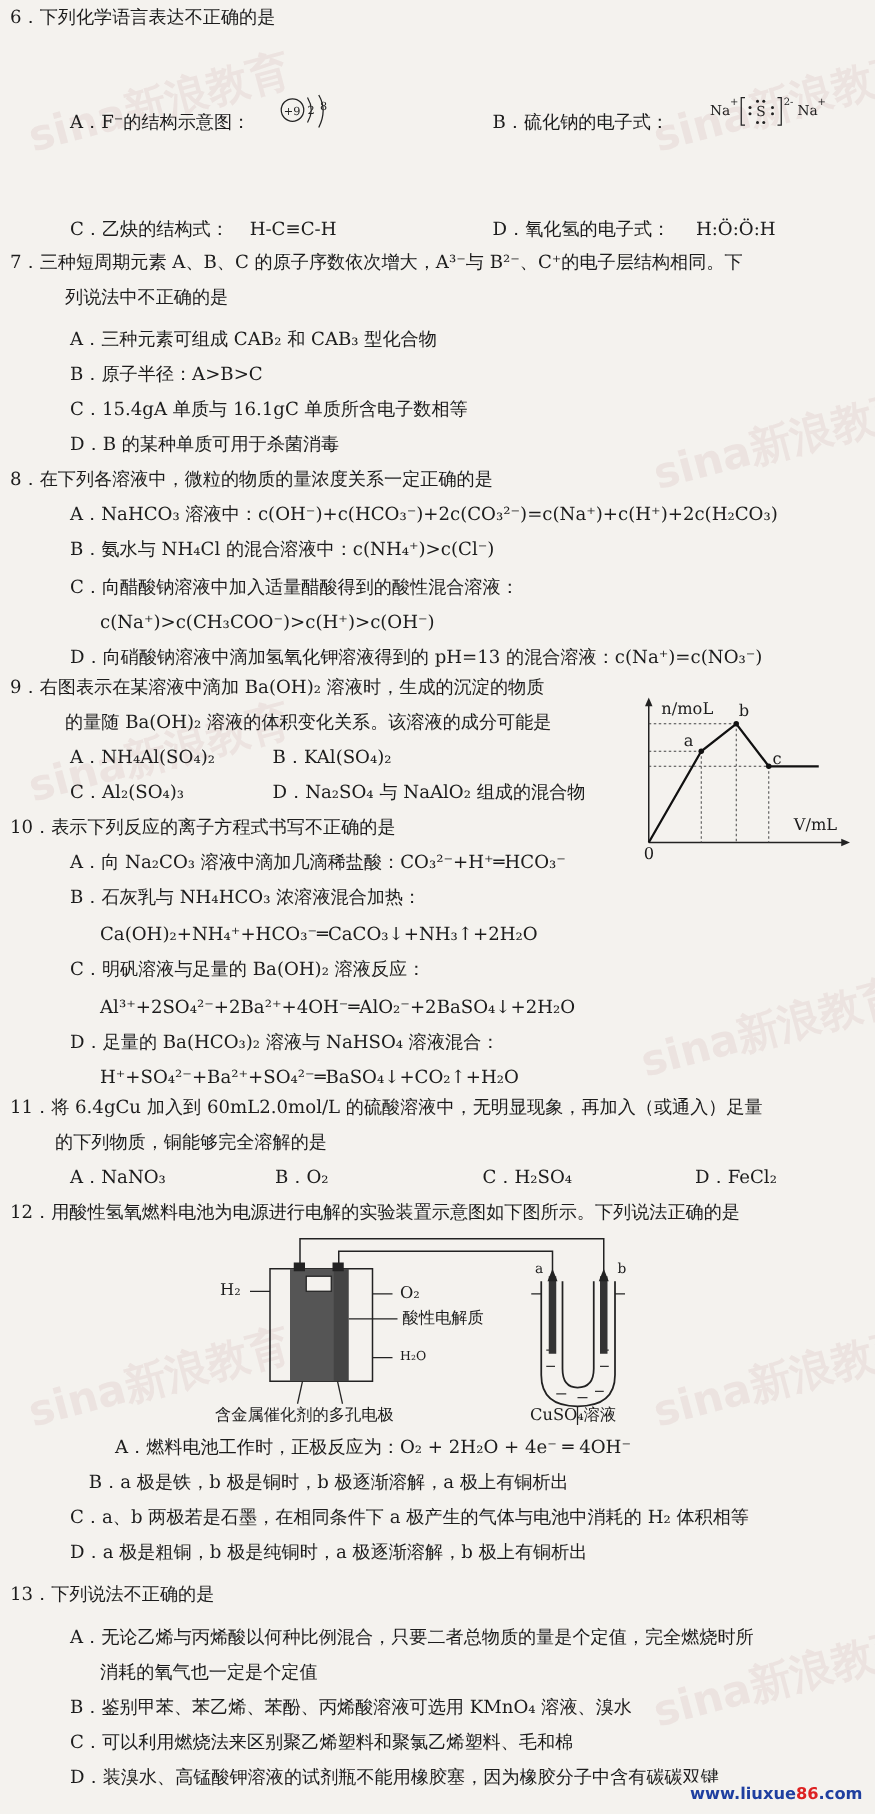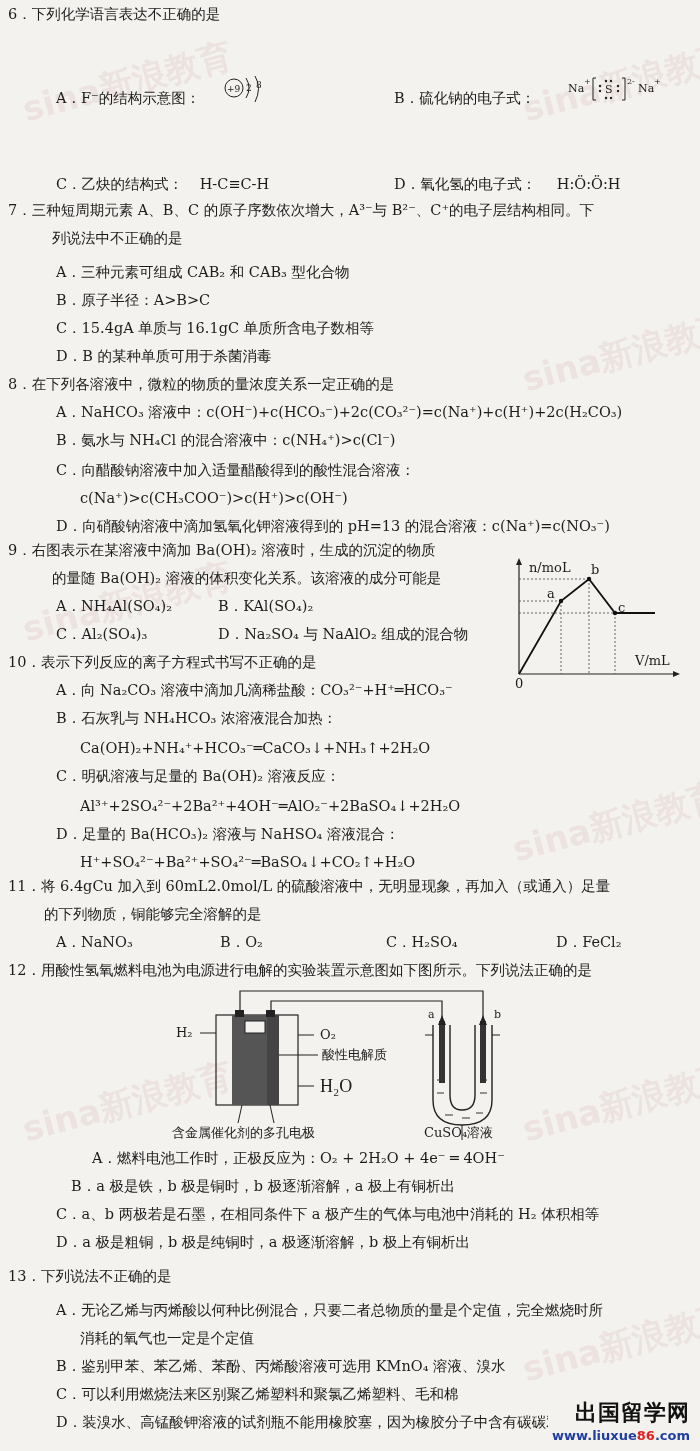--- a/index.html
+++ b/index.html
@@ -198,7 +198,7 @@
   <div class="ln" style="left:26px;top:38px;font-size:13px;">H₂</div>
   <div class="ln" style="left:170px;top:40px;font-size:13px;">O₂</div>
   <div class="ln" style="left:172px;top:60px;font-size:13px;">酸性电解质</div>
-  <div class="ln" style="left:170px;top:91px;font-size:18px;font-family:Liberation Serif, serif;">H₂O</div>
+  <div class="ln" style="left:170px;top:91px;font-size:10px;">H₂O</div>
   <div class="ln" style="left:22px;top:138px;font-size:13px;">含金属催化剂的多孔电极</div>
   <div class="ln" style="left:278px;top:20px;font-size:11px;">a</div>
   <div class="ln" style="left:344px;top:20px;font-size:11px;">b</div>

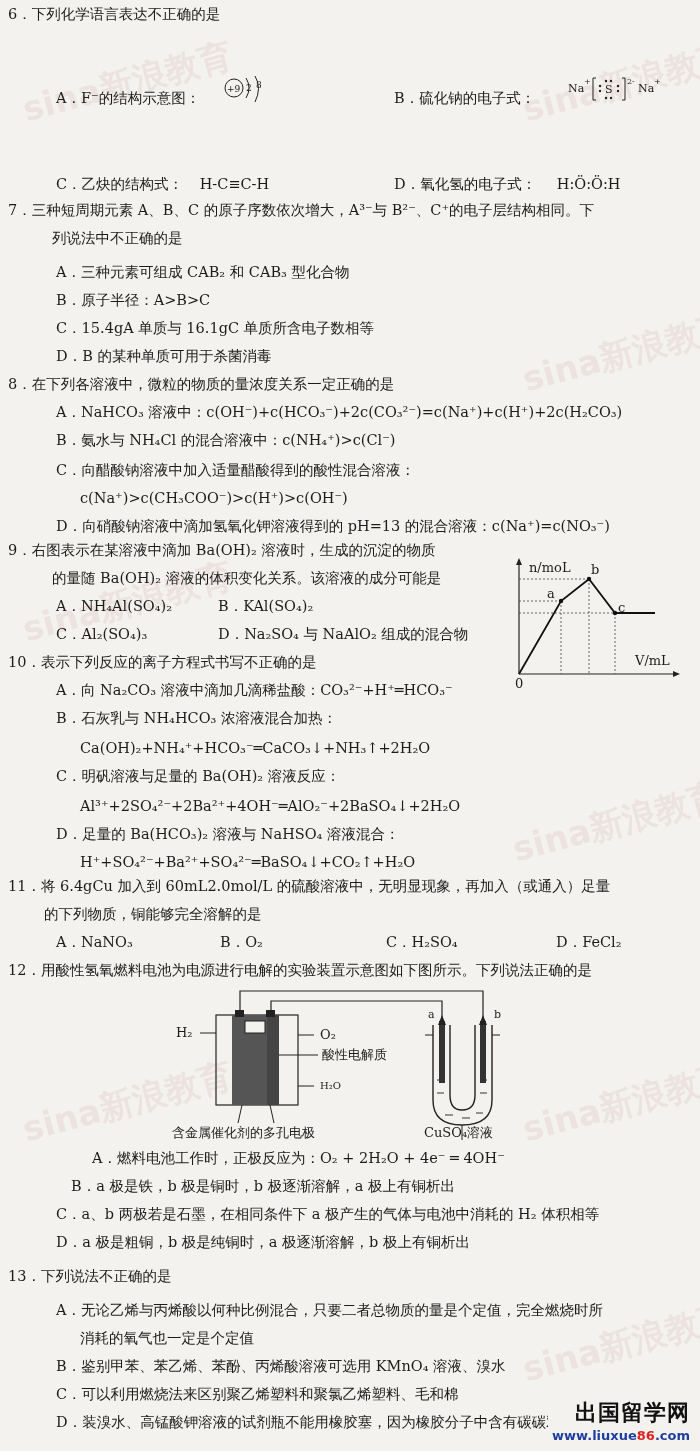--- a/index.html
+++ b/index.html
@@ -218,7 +218,6 @@
 <div class="ln o" style="top:1412px;">D．装溴水、高锰酸钾溶液的试剂瓶不能用橡胶塞，因为橡胶分子中含有碳碳双键</div>
 
 <div class="footer-logo" style="background:#f4f2ee;padding:2px 4px;">
-  <div class="big">出国留学网</div>
   <div class="url"><span style="color:#1f3fa0">www.liuxue</span><span>86</span><span style="color:#1f3fa0">.com</span></div>
 </div>
 

